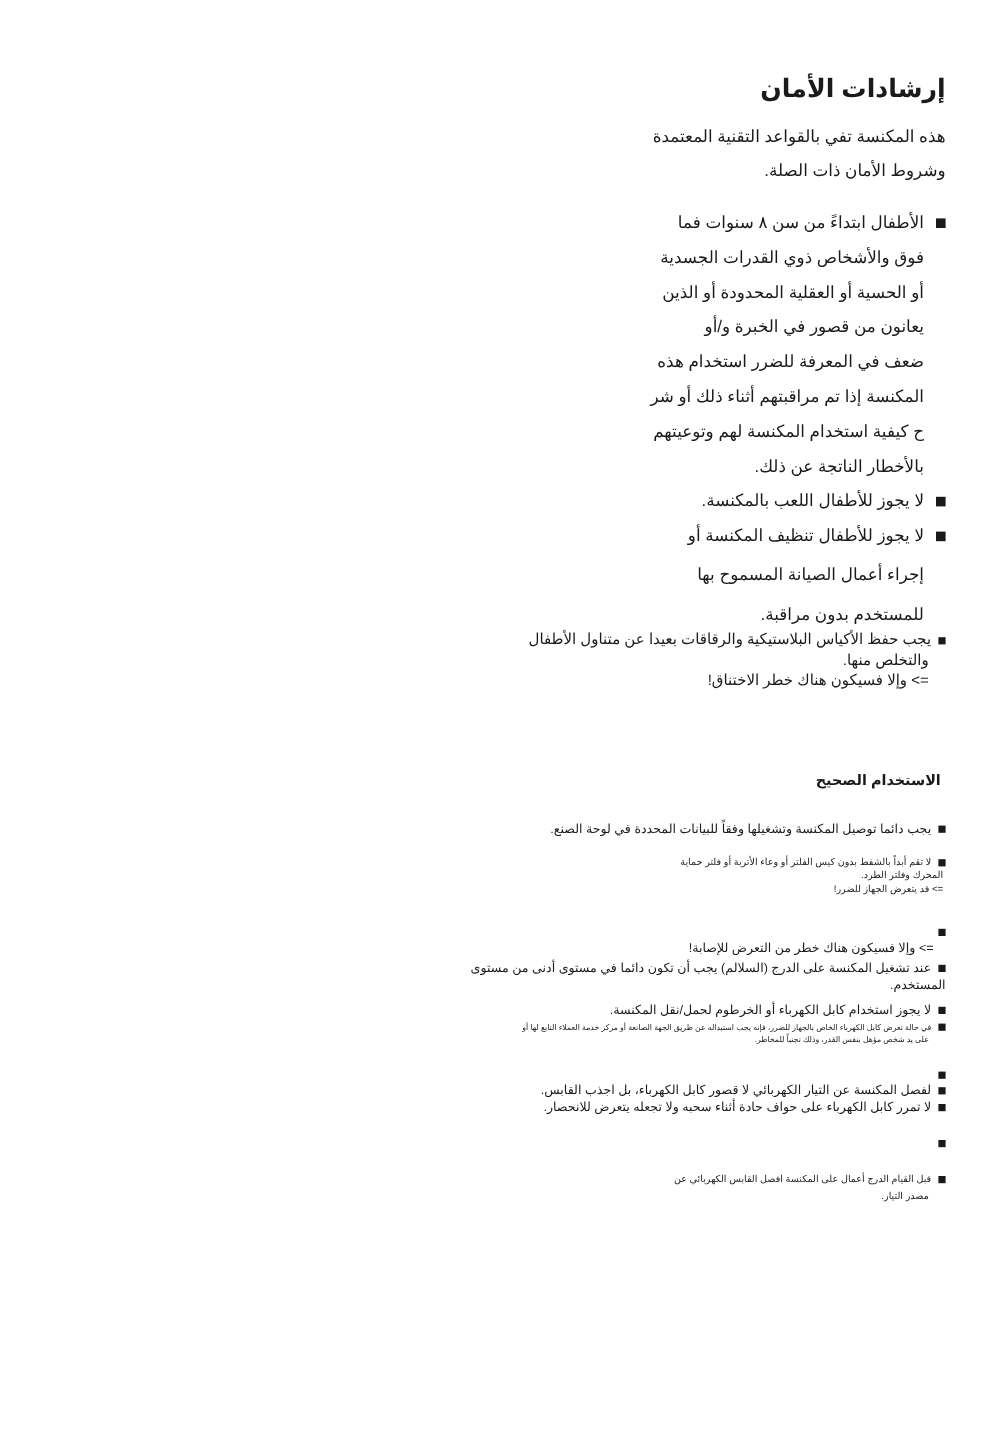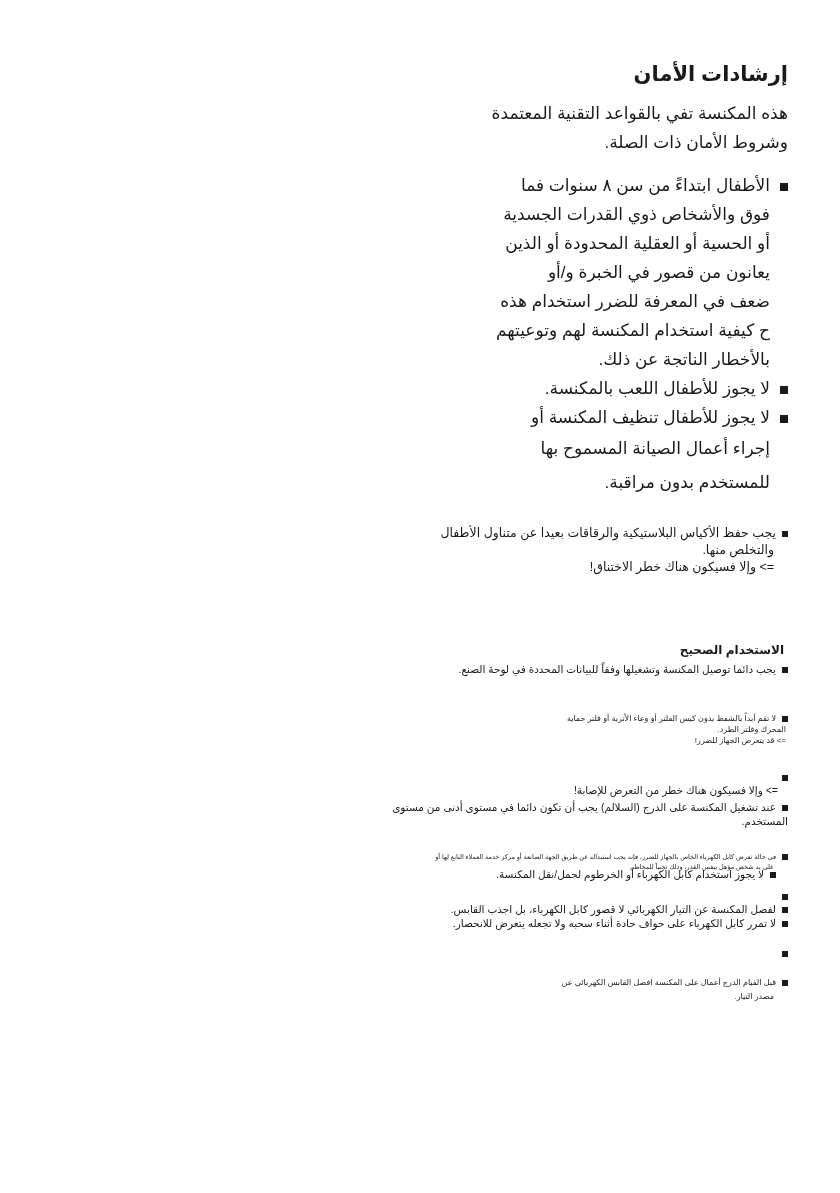--- a/index.html
+++ b/index.html
@@ -14,7 +14,7 @@
   }
   .bul.big { width: 8px; height: 8px; margin-left: 10px; }
   .h1 { font-size: 21px; font-weight: bold; }
-  .big { font-size: 17px; line-height: 29px; }
+  .big { font-size: 14px; line-height: 29px; }
   .med { font-size: 12.5px; line-height: 17px; }
   .sm { font-size: 10.5px; line-height: 14px; }
   .xs { font-size: 8px; line-height: 11px; }

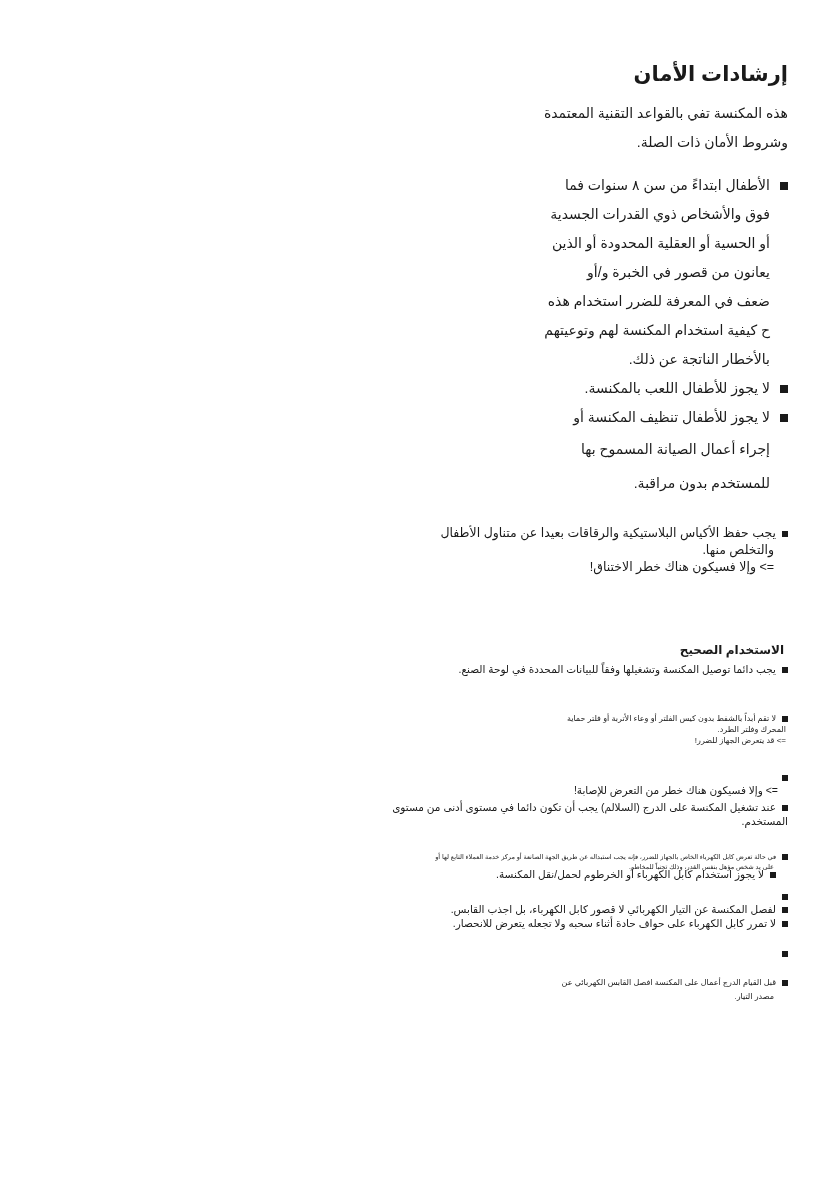--- a/index.html
+++ b/index.html
@@ -38,6 +38,7 @@
     <span class="line">أو الحسية أو العقلية المحدودة أو الذين</span>
     <span class="line">يعانون من قصور في الخبرة و/أو</span>
     <span class="line">ضعف في المعرفة للضرر استخدام هذه</span>
+    <span class="line">المكنسة إذا تم مراقبتهم أثناء ذلك أو شر</span>
     <span class="line">ح كيفية استخدام المكنسة لهم وتوعيتهم</span>
     <span class="line">بالأخطار الناتجة عن ذلك.</span>
   </div>

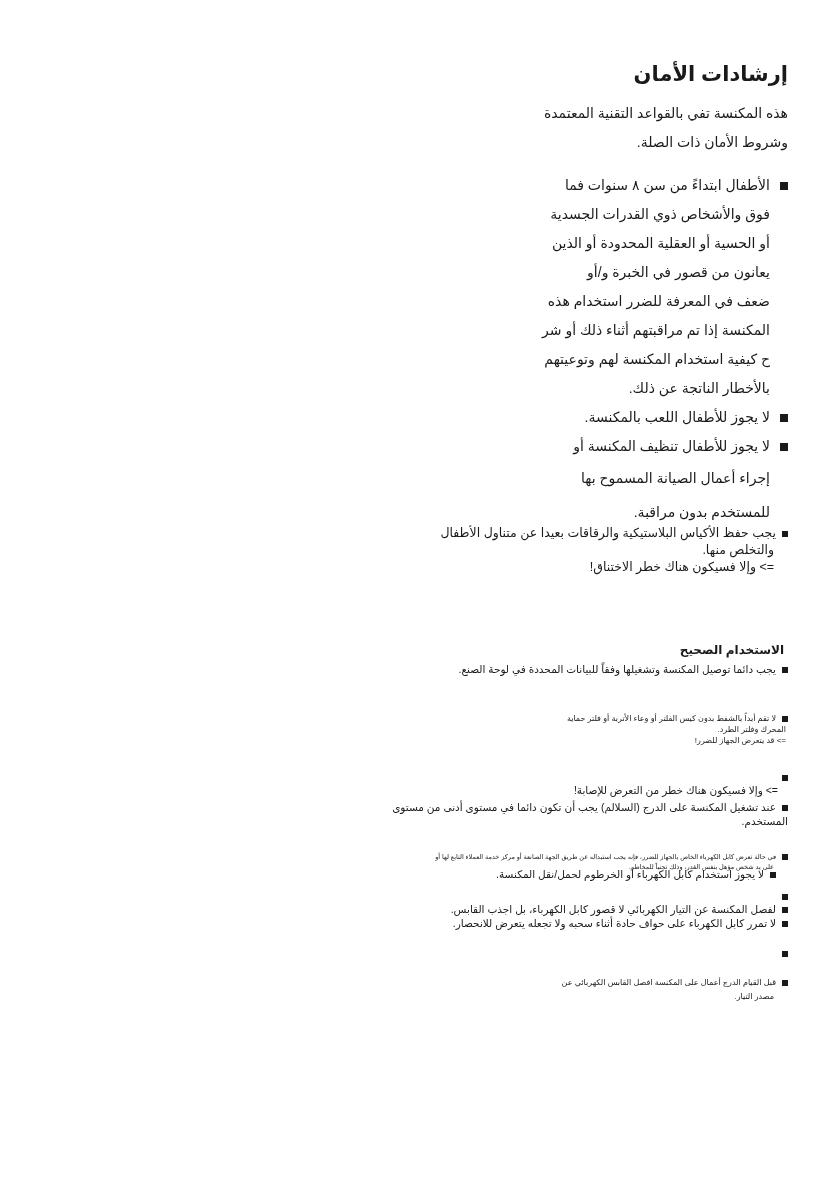--- a/index.html
+++ b/index.html
@@ -60,7 +60,7 @@
 
 <div class="abs h2" style="right:56px; top:643px;">الاستخدام الصحيح</div>
 
-<div class="abs sm" style="right:52px; top:662px;text-align:right;">
+<div class="abs sm" style="right:52px; top:684px;text-align:right;">
   <span class="bul"></span><span>يجب دائما توصيل المكنسة وتشغيلها وفقاً للبيانات المحددة في لوحة الصنع.</span>
 </div>
 

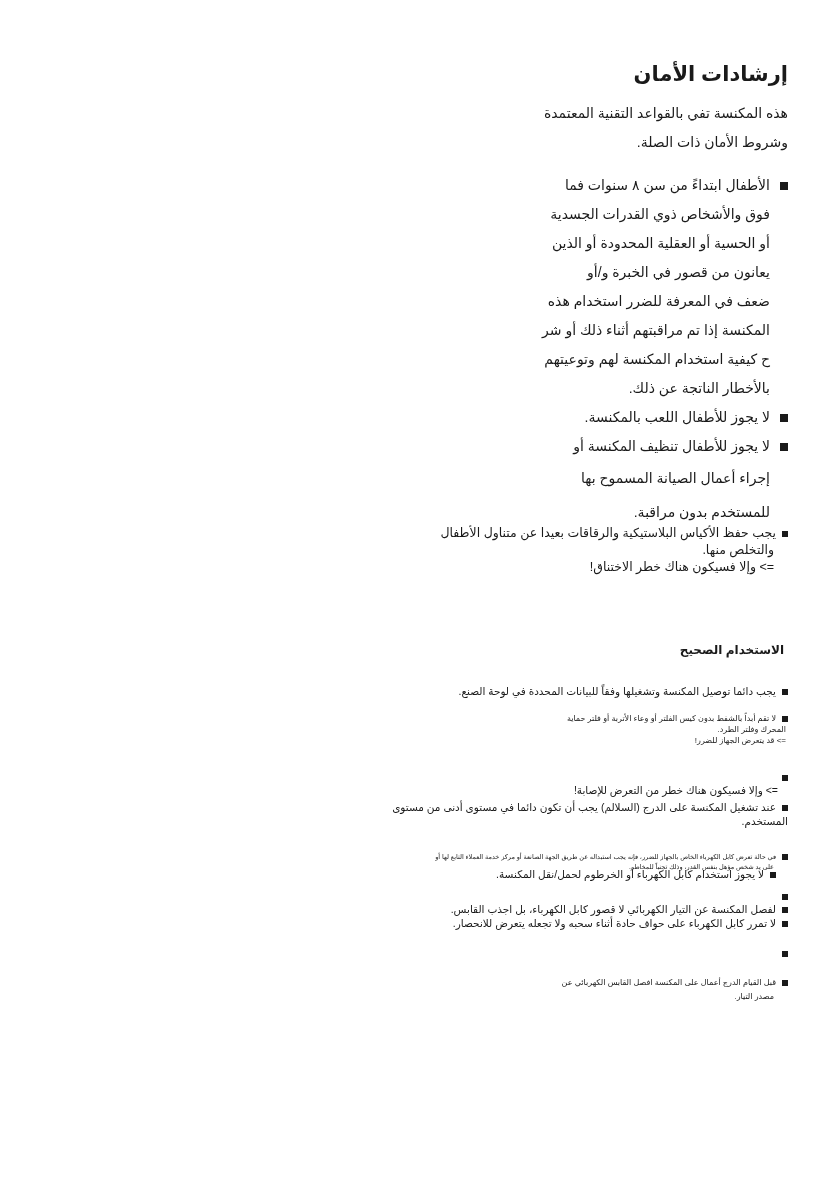--- a/index.html
+++ b/index.html
@@ -85,7 +85,7 @@
     </div>
 </div>
 
-<div class="abs sm" style="right:64px; top:835px;margin-top:32px;">
+<div class="abs sm" style="right:52px; top:835px;">
   <span class="bul"></span><span>لا يجوز استخدام كابل الكهرباء أو الخرطوم لحمل/نقل المكنسة.</span>
 </div>
 

